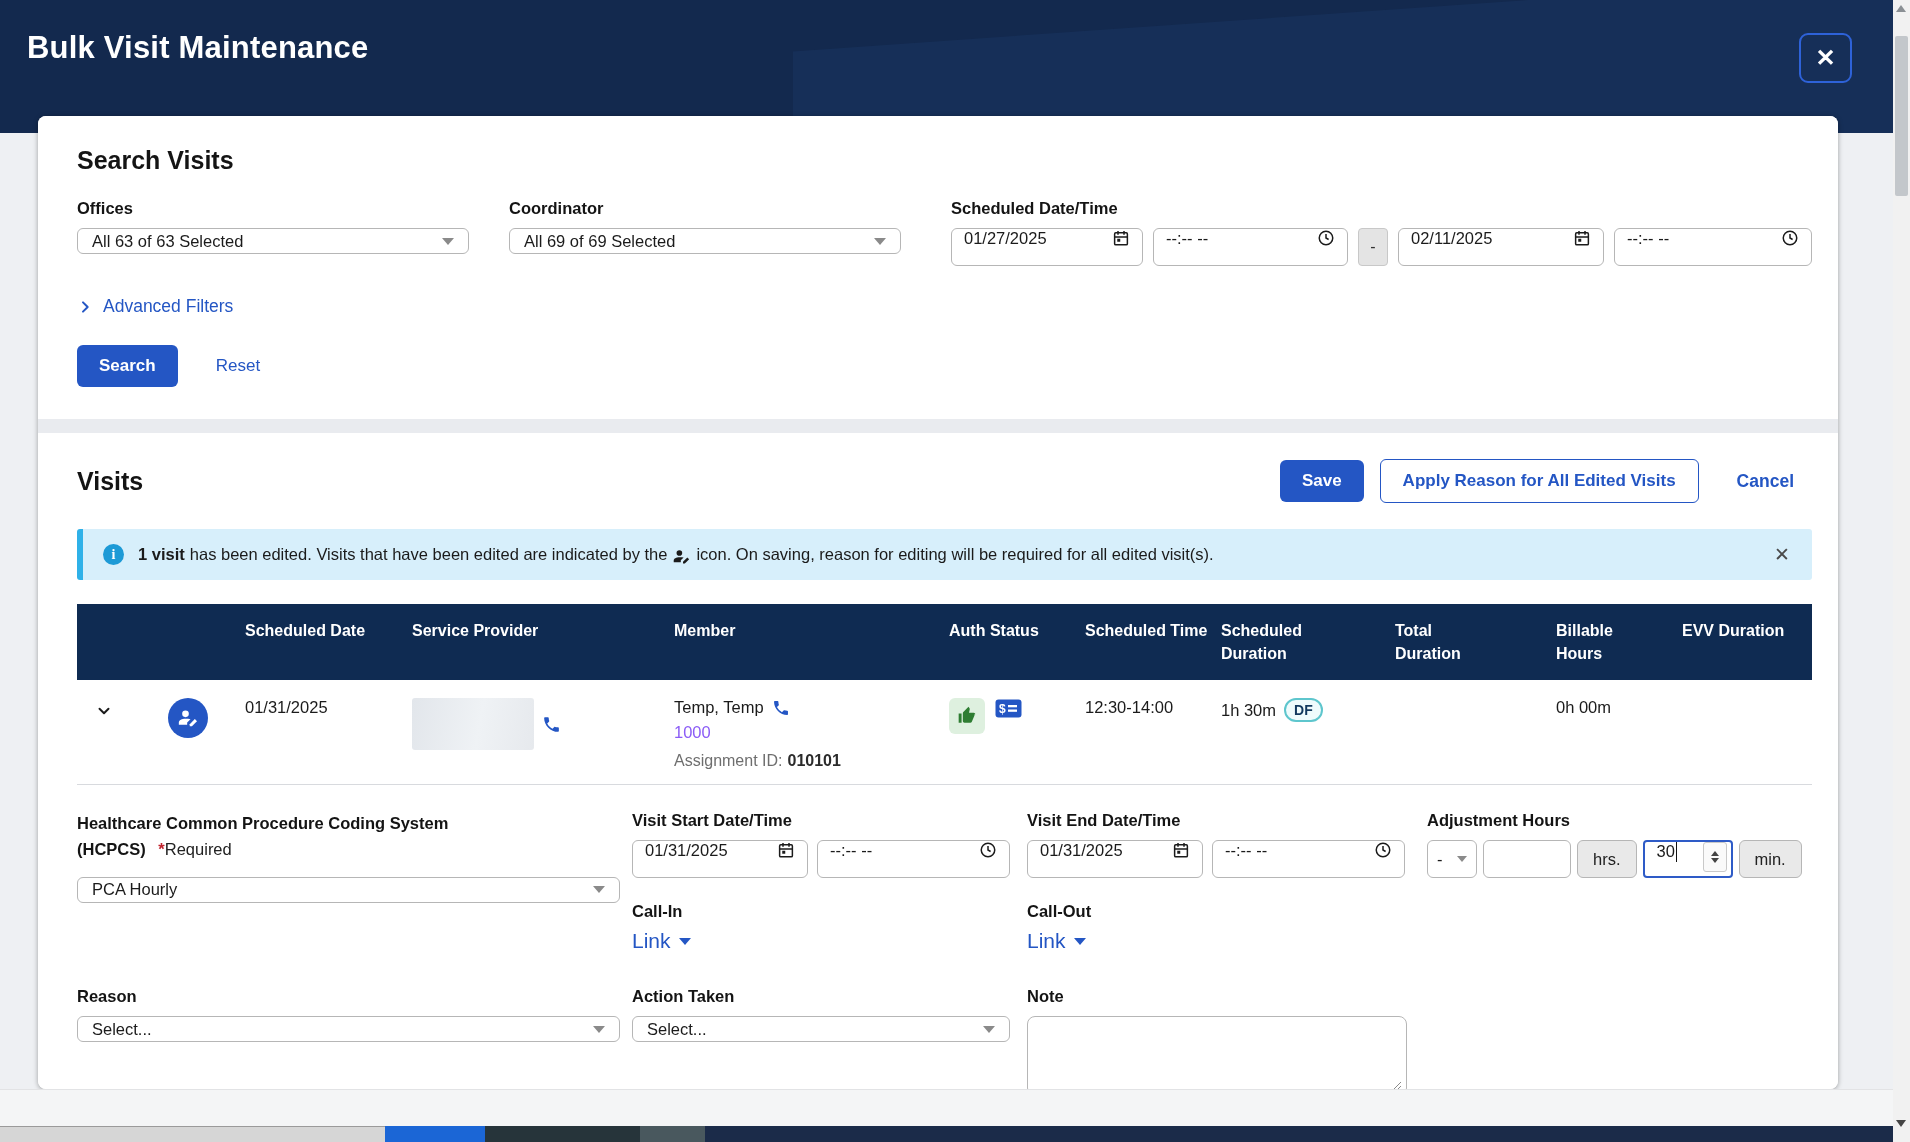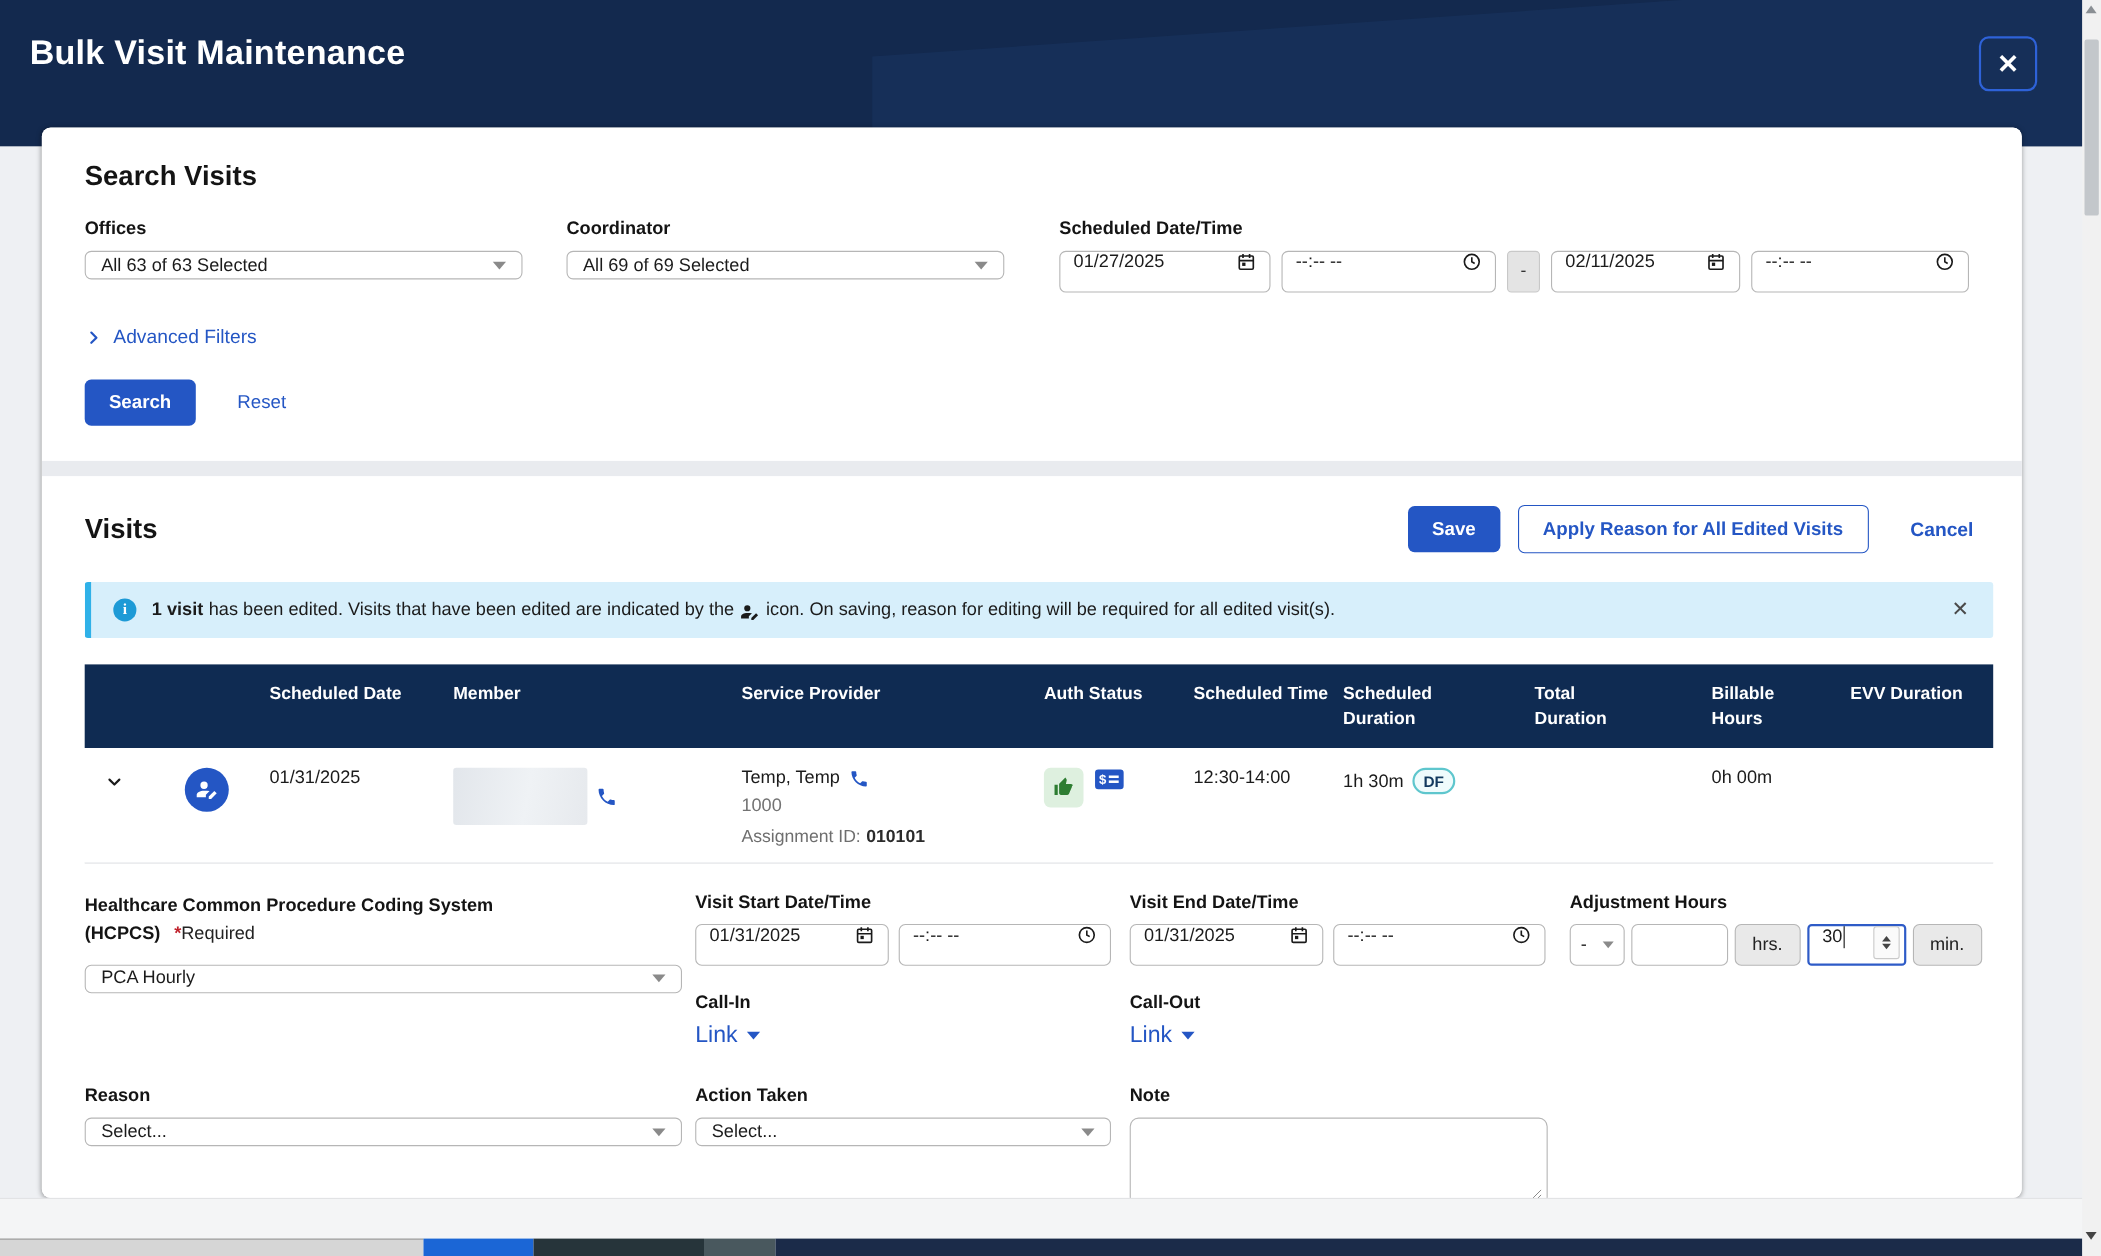--- a/index.html
+++ b/index.html
@@ -185,7 +185,7 @@
               </svg>
           </div>
           <div class="sep-box">-</div>
-          <div class="input-box" style="width:172px">
+          <div class="input-box" style="width:206px">
             <span class="grow">02/11/2025</span>
             <svg class="icon-cal" width="18" height="18" viewBox="0 0 24 24" fill="none" stroke="#1b1b1b" stroke-width="2">
                 <rect x="3.5" y="5" width="17" height="16" rx="1.5"></rect>

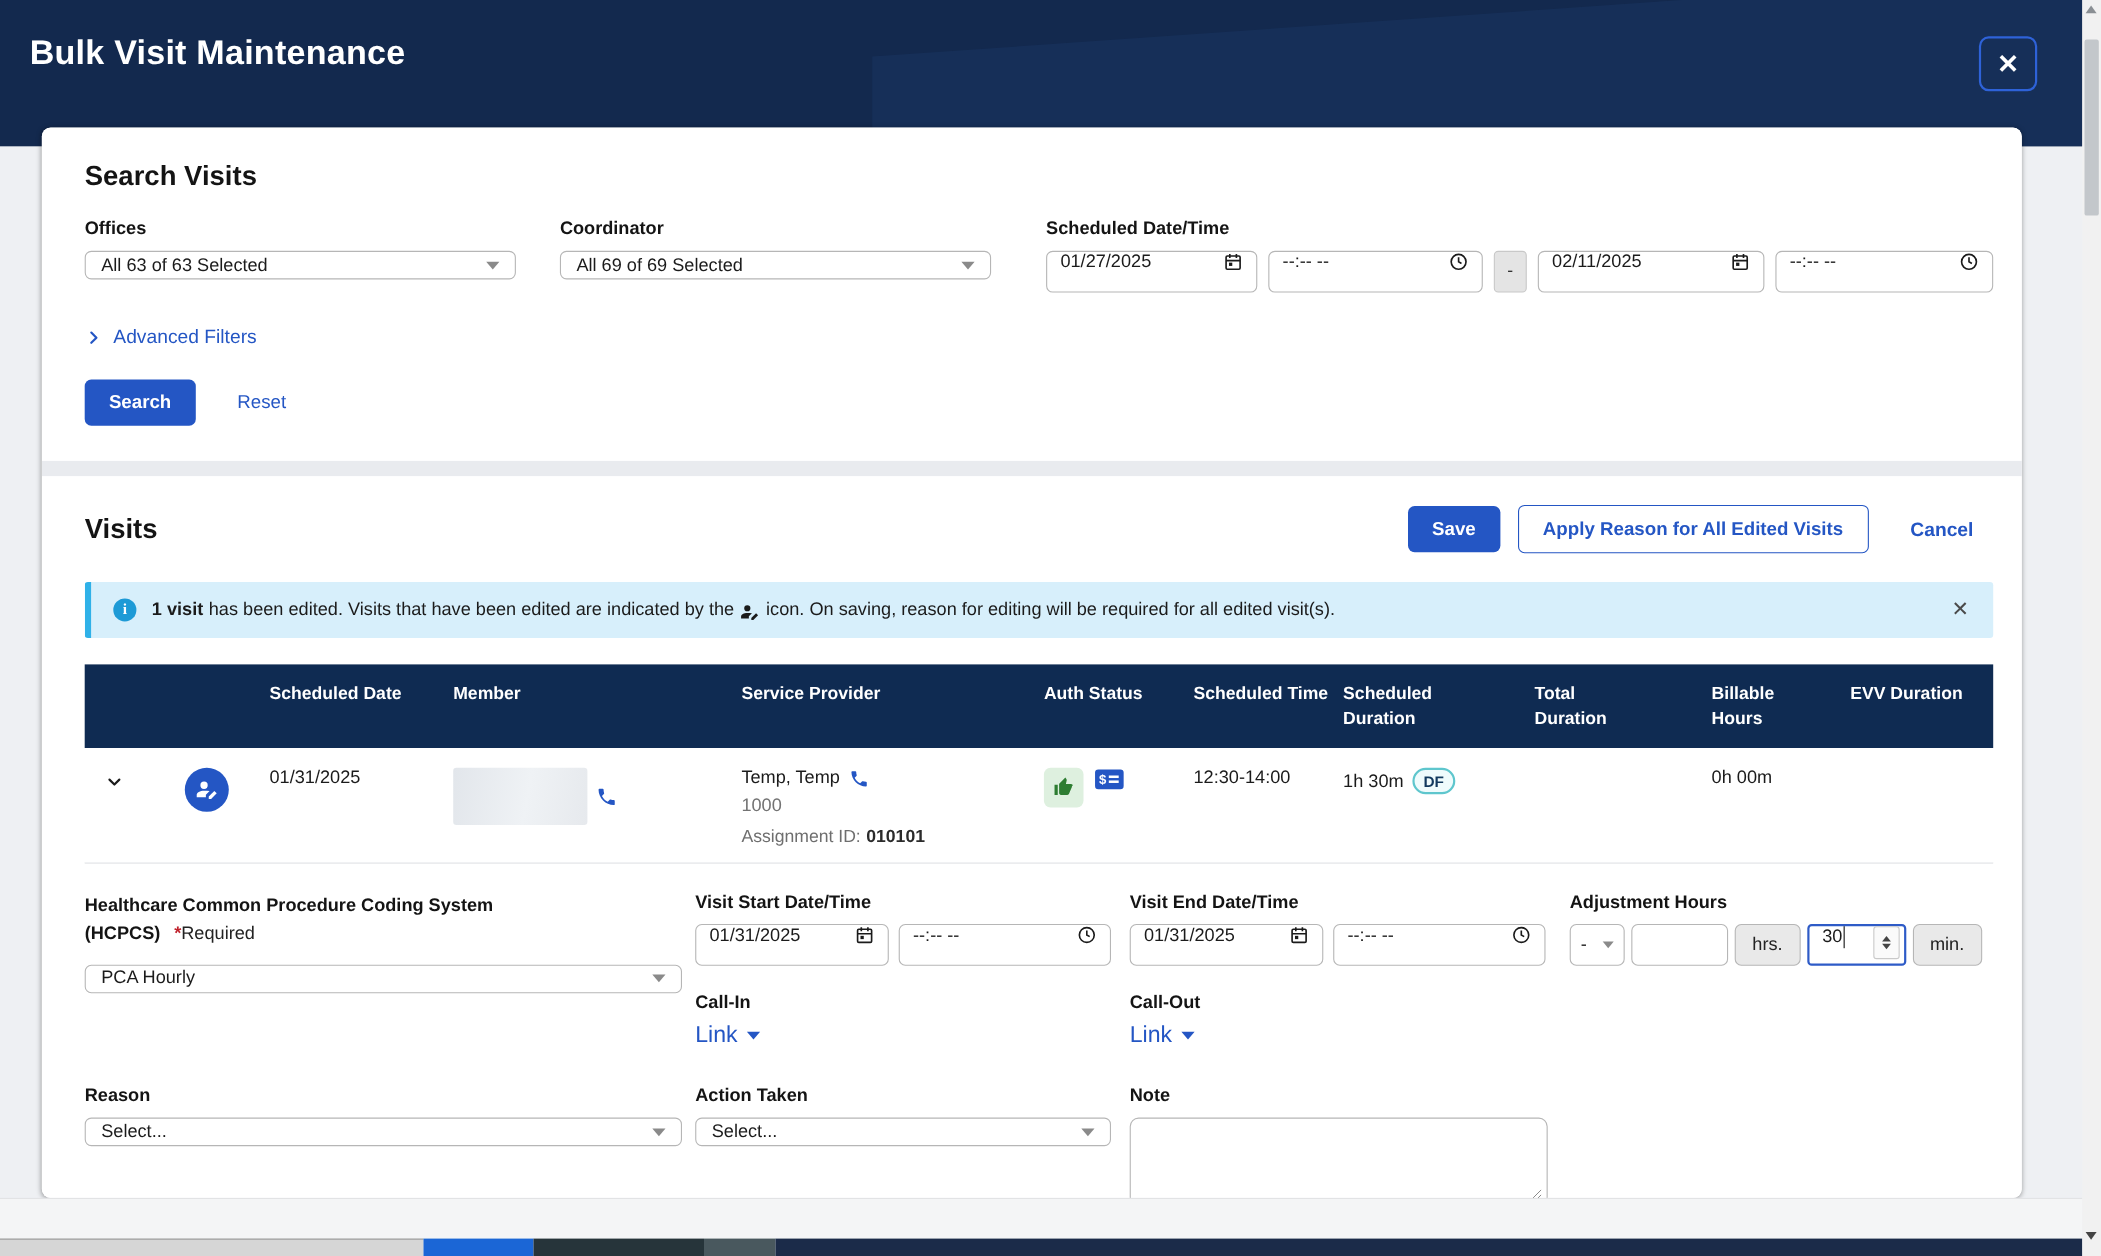--- a/index.html
+++ b/index.html
@@ -249,8 +249,8 @@
         <div></div>
         <div></div>
         <div>Scheduled Date</div>
+        <div>Service Provider</div>
         <div>Member</div>
-        <div>Service Provider</div>
         <div style="max-width:80px">Auth&nbsp;Status</div>
         <div>Scheduled Time</div>
         <div style="max-width:110px">Scheduled Duration</div>

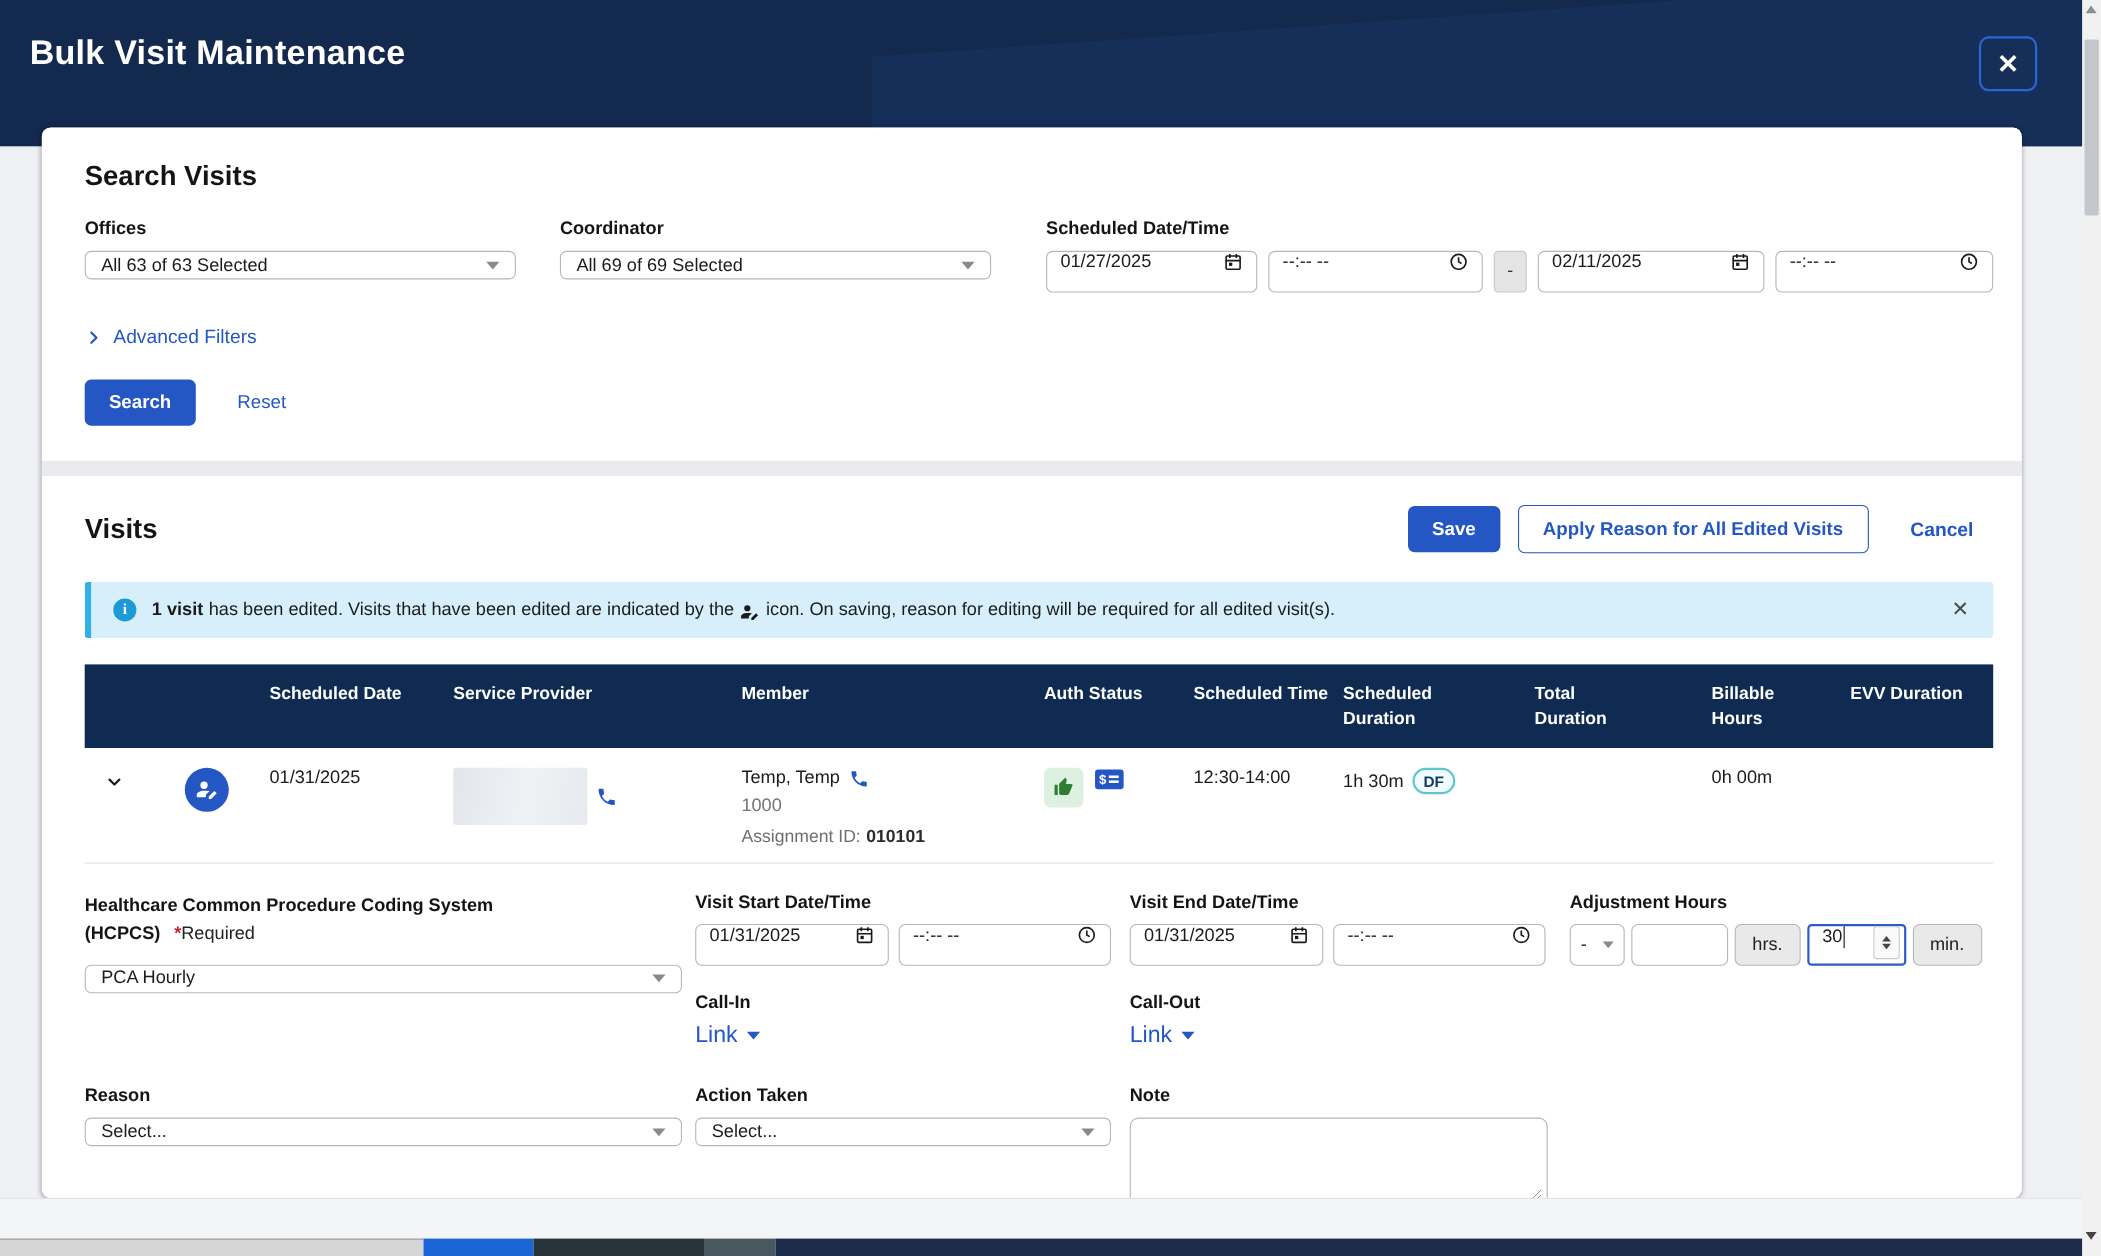--- a/index.html
+++ b/index.html
@@ -87,7 +87,7 @@
     background:linear-gradient(100deg,#e2e6eb 0%,#eff2f5 55%,#e6e9ed 100%); display:inline-block; vertical-align:middle; }
   .phone-ic { display:inline-block; vertical-align:middle; margin-left:8px; }
   .provider-line { display:flex; align-items:center; gap:8px; }
-  .provider-sub { margin-top:6px; font-size:16.5px; color:#737373; }
+  .provider-sub { margin-top:6px; font-size:16.5px; color:#8b5cf6; }
   .assign-line { margin-top:10px; font-size:16px; color:#6e6e6e; }
   .assign-line b { color:#2b2b2b; margin-left:5px; }
   .auth-icons { display:flex; align-items:flex-start; gap:10px; }

